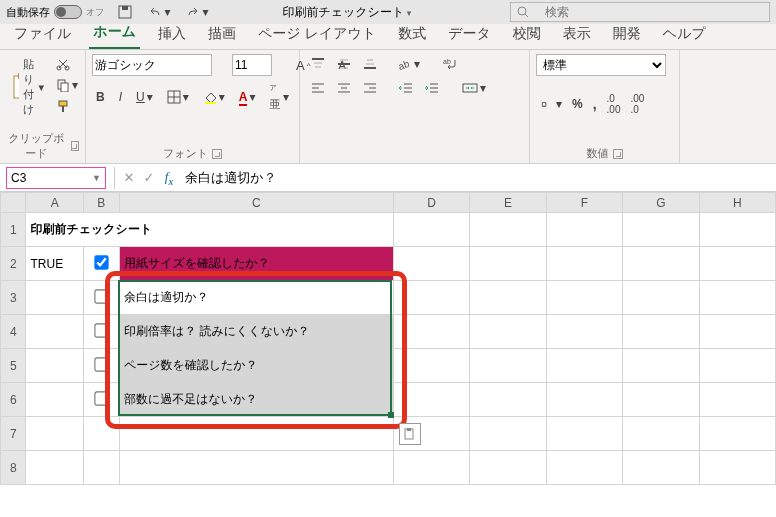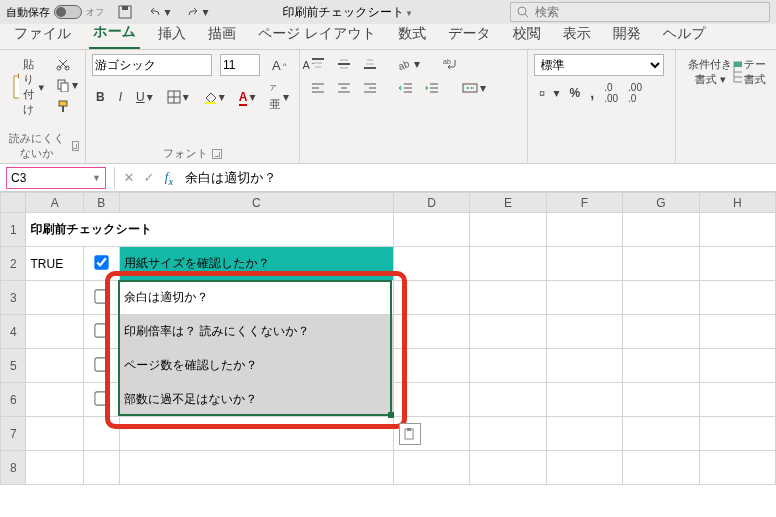--- a/index.html
+++ b/index.html
@@ -15,7 +15,7 @@
   .qat svg, .titlebar svg { display:block; }
   .doc-title { margin-left: 60px; font-size: 12px; }
   .dropdown-arrow::after { content: " ▾"; font-size: 9px; color:#666; }
-  .searchbox { margin-left: auto; width: 260px; height: 20px; background: #e9e9e9; border: 1px solid #bbb; display: flex; align-items: center; gap: 6px; padding: 0 6px; color:#777; }
+  .searchbox { margin-left: auto; width: 260px; height: 20px; background: #e9e9e9; border: 1px solid #bbb; display: flex; align-items: center; gap: 16px; padding: 0 6px; color:#777; }
   .searchbox input { border: none; background: transparent; outline: none; font-size: 12px; flex: 1; }
 
   

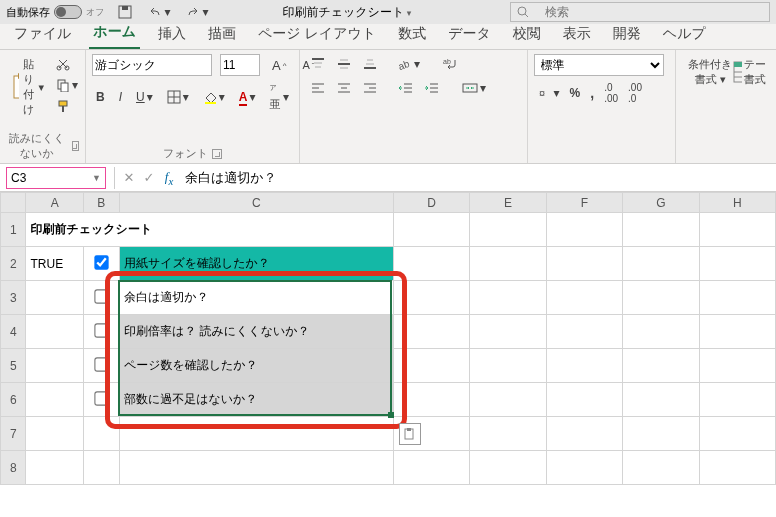--- a/index.html
+++ b/index.html
@@ -175,7 +175,7 @@
 
   <div class="group" style="width:214px">
     <div class="vstack" style="gap:4px">
-      <div class="hstack" style="gap:8px">
+      <div class="hstack" style="gap:20px">
         <input class="font-select font-name" value="游ゴシック" style="">
         <input class="font-select font-size" value="11" style="">
         <span class="btn" style="font-size:13px">A<sup style="font-size:8px">^</sup></span>

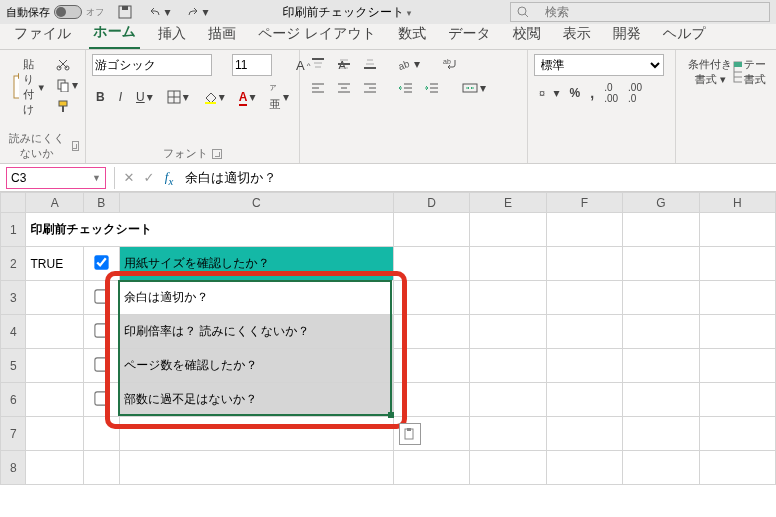--- a/index.html
+++ b/index.html
@@ -293,7 +293,7 @@
   </div>
 
   <div class="group" style="width:150px">
-    <div class="vstack" style="gap:3px">
+    <div class="vstack" style="gap:14px">
       <select class="font-select" style="width:130px">
         <option>標準</option>
       </select>

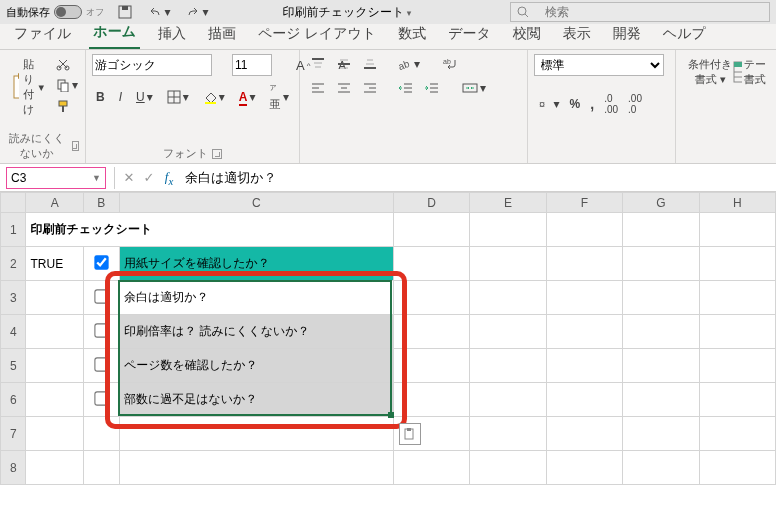--- a/index.html
+++ b/index.html
@@ -317,31 +317,6 @@
     </div>
   </div>
 
-  <div class="group" style="flex:1;border-right:none">
-    <div class="group-body">
-      <div class="bigbtn btn">
-        <svg width="24" height="24">
-              <rect x="2" y="2" width="20" height="20" fill="none" stroke="#888"></rect>
-              <rect x="4" y="4" width="6" height="6" fill="#e66"></rect>
-              <rect x="12" y="4" width="6" height="6" fill="#6c6"></rect>
-              <rect x="4" y="12" width="6" height="6" fill="#fc6"></rect>
-            </svg>
-        <div style="white-space:pre">条件付き
-書式 ▾</div>
-      </div>
-      <div class="bigbtn btn">
-        <svg width="24" height="24">
-              <rect x="2" y="2" width="20" height="20" fill="none" stroke="#888"></rect>
-              <rect x="2" y="2" width="20" height="5" fill="#4a8"></rect>
-              <line x1="2" y1="12" x2="22" y2="12" stroke="#888"></line>
-              <line x1="2" y1="17" x2="22" y2="17" stroke="#888"></line>
-            </svg>
-        <div style="white-space:pre">テー
-書式</div>
-      </div>
-    </div>
-    <div class="group-label">&nbsp;</div>
-  </div>
 </div>
 
 <div class="namebox-row">

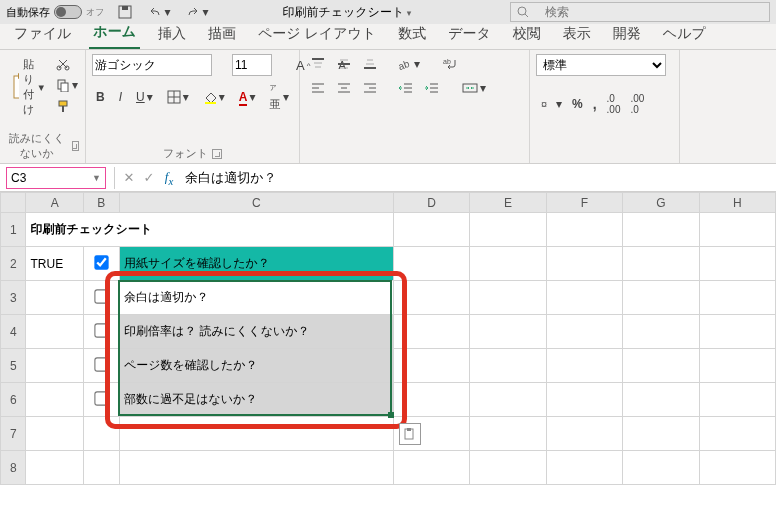--- a/index.html
+++ b/index.html
@@ -168,7 +168,7 @@
       </div>
     </div>
     <div class="group-label">
-          <span>読みにくくないか</span>
+          <span>クリップボード</span>
           <span class="launcher"></span>
         </div>
   </div>

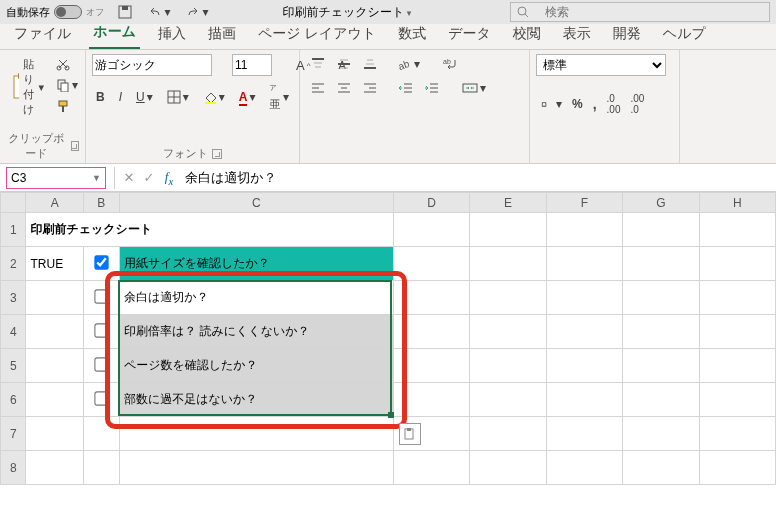--- a/index.html
+++ b/index.html
@@ -315,6 +315,10 @@
             </span>
       </div>
     </div>
+    <div class="group-label">
+          <span>数値</span>
+          <span class="launcher"></span>
+        </div>
   </div>
 
 </div>

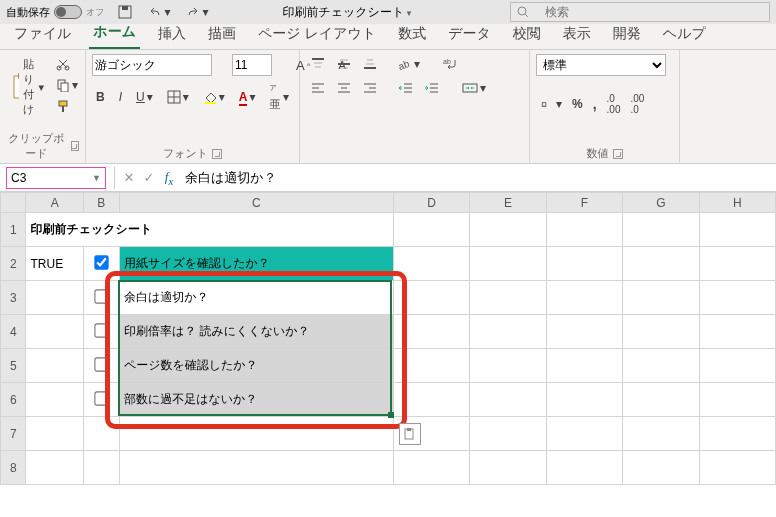--- a/index.html
+++ b/index.html
@@ -67,7 +67,7 @@
 
   .row1 td { height:30px; }
   .title-cell { font-weight:700; font-size:16px; }
-  .yellow { background:#14b8a6; }
+  .yellow { background:#be185d; }
   .checkbox-cell { text-align:center; }
   .checkbox-cell input { transform: scale(1.1); }
 

